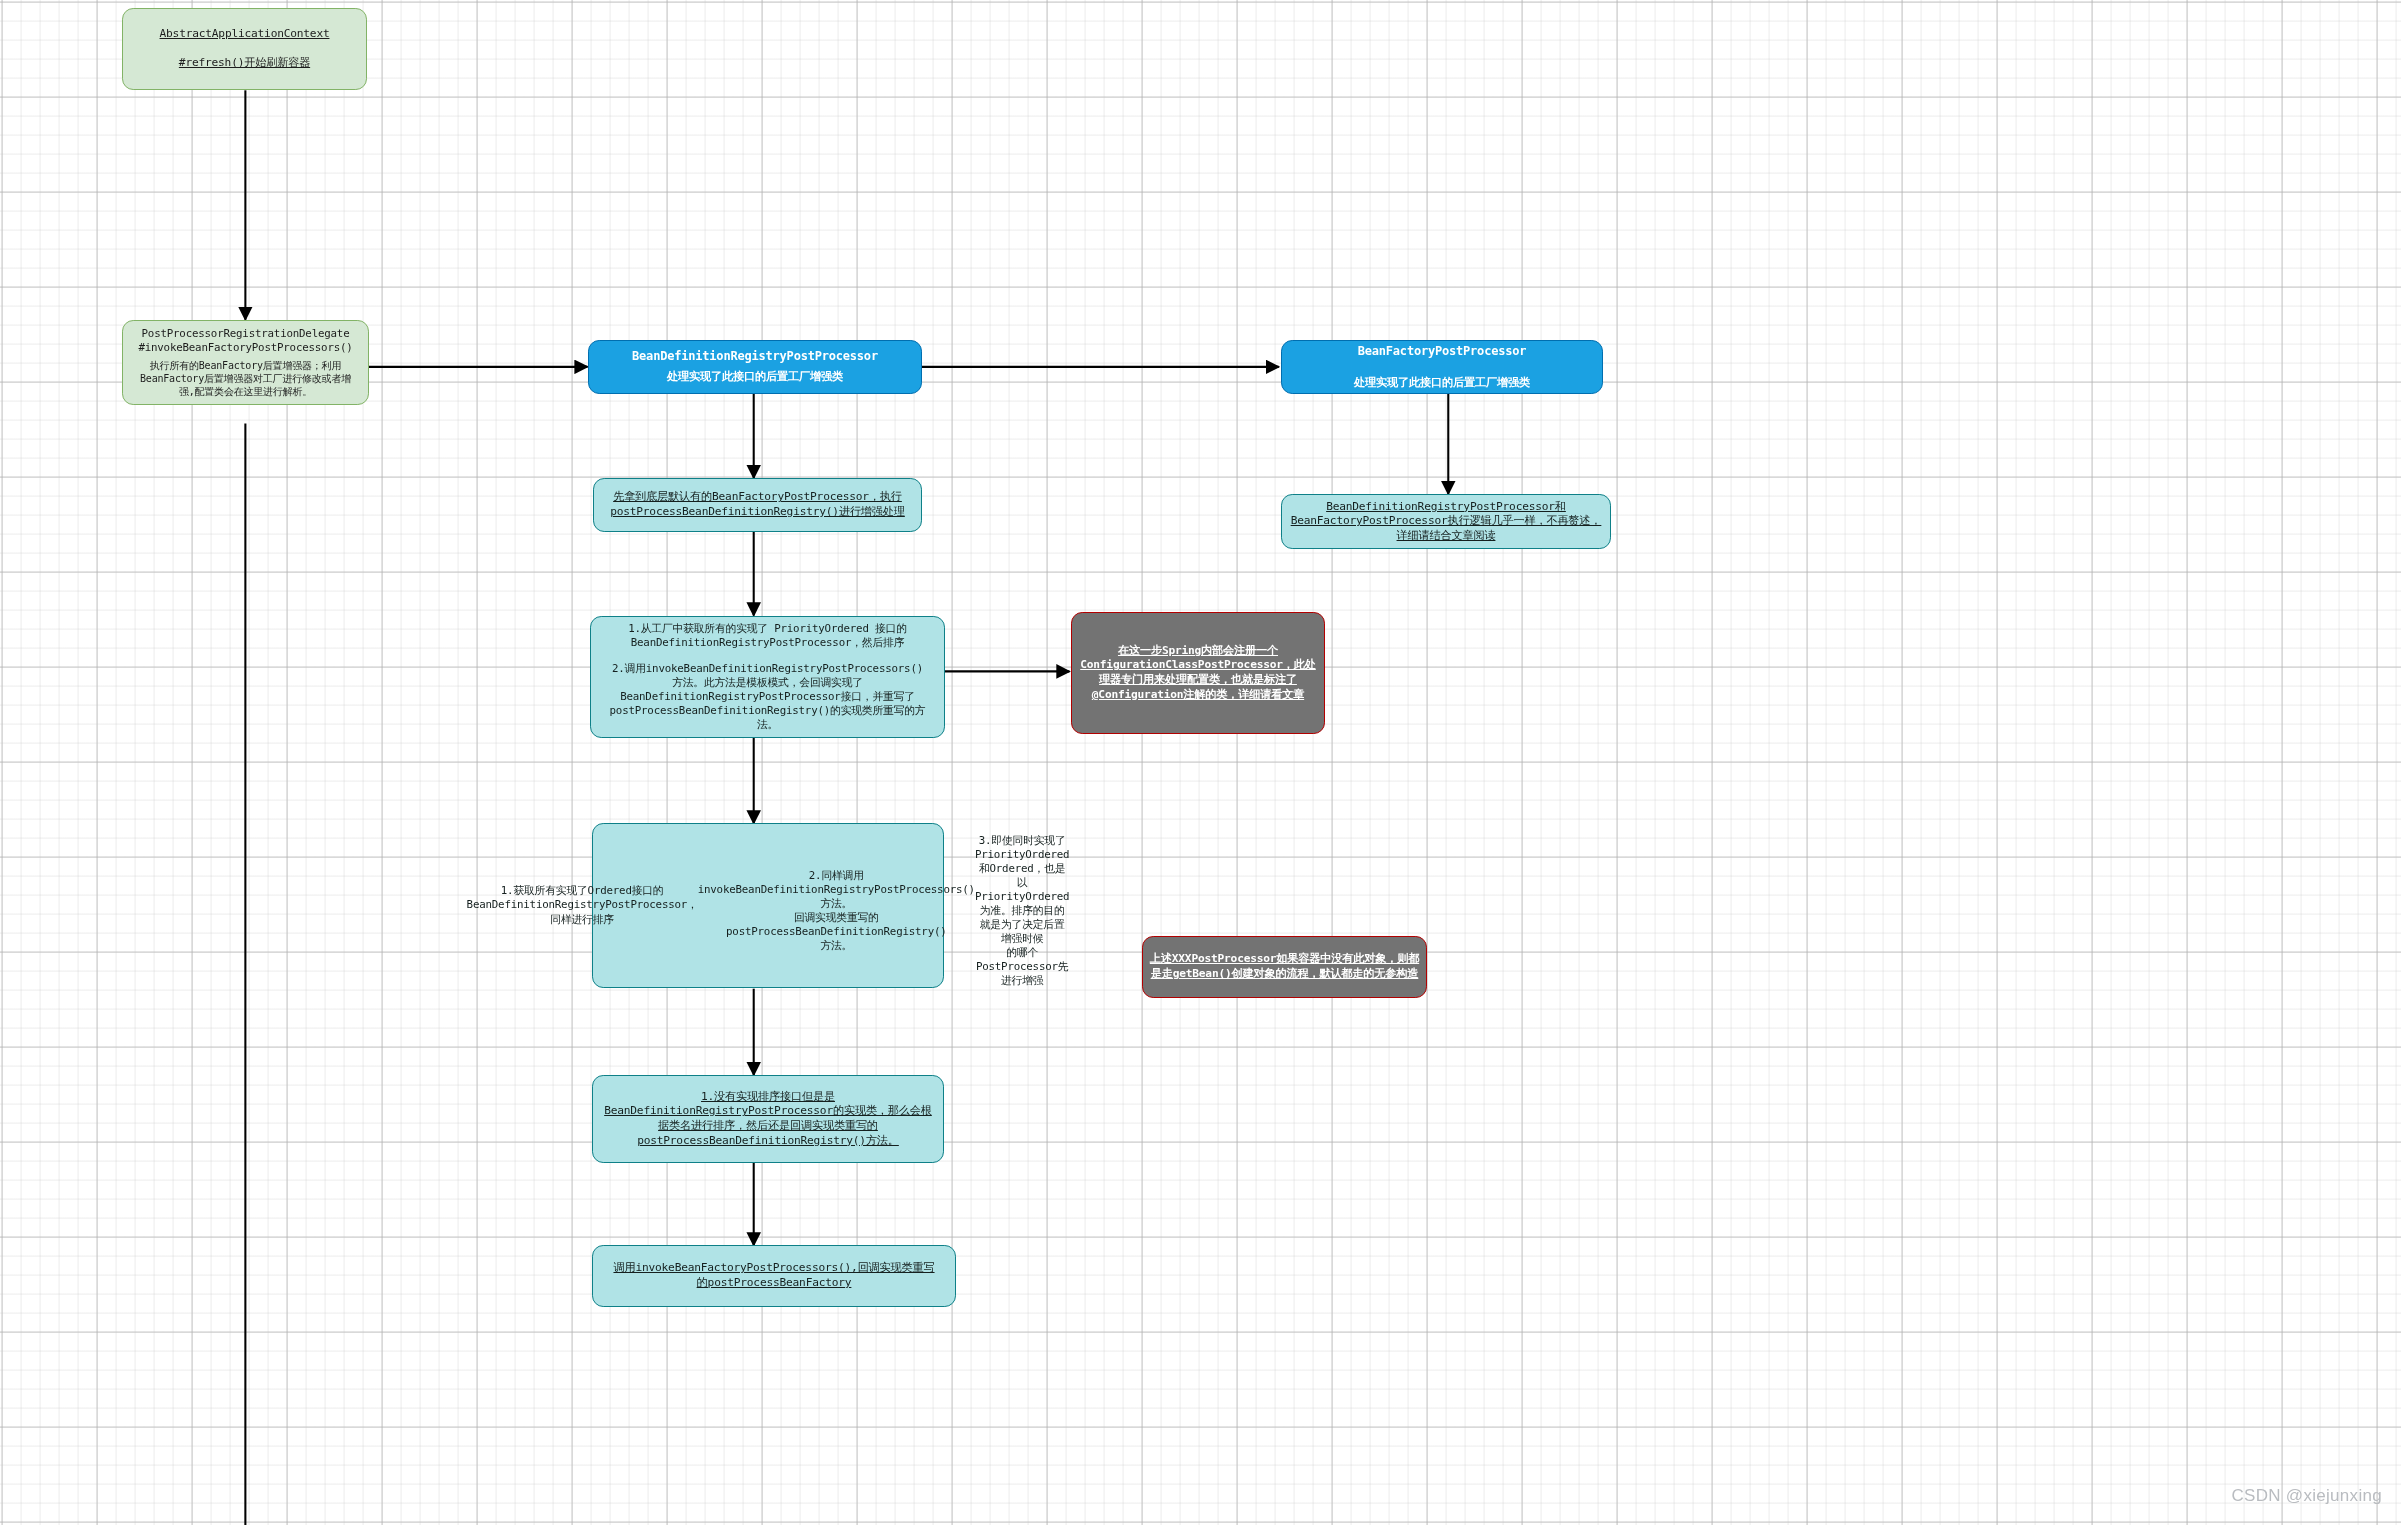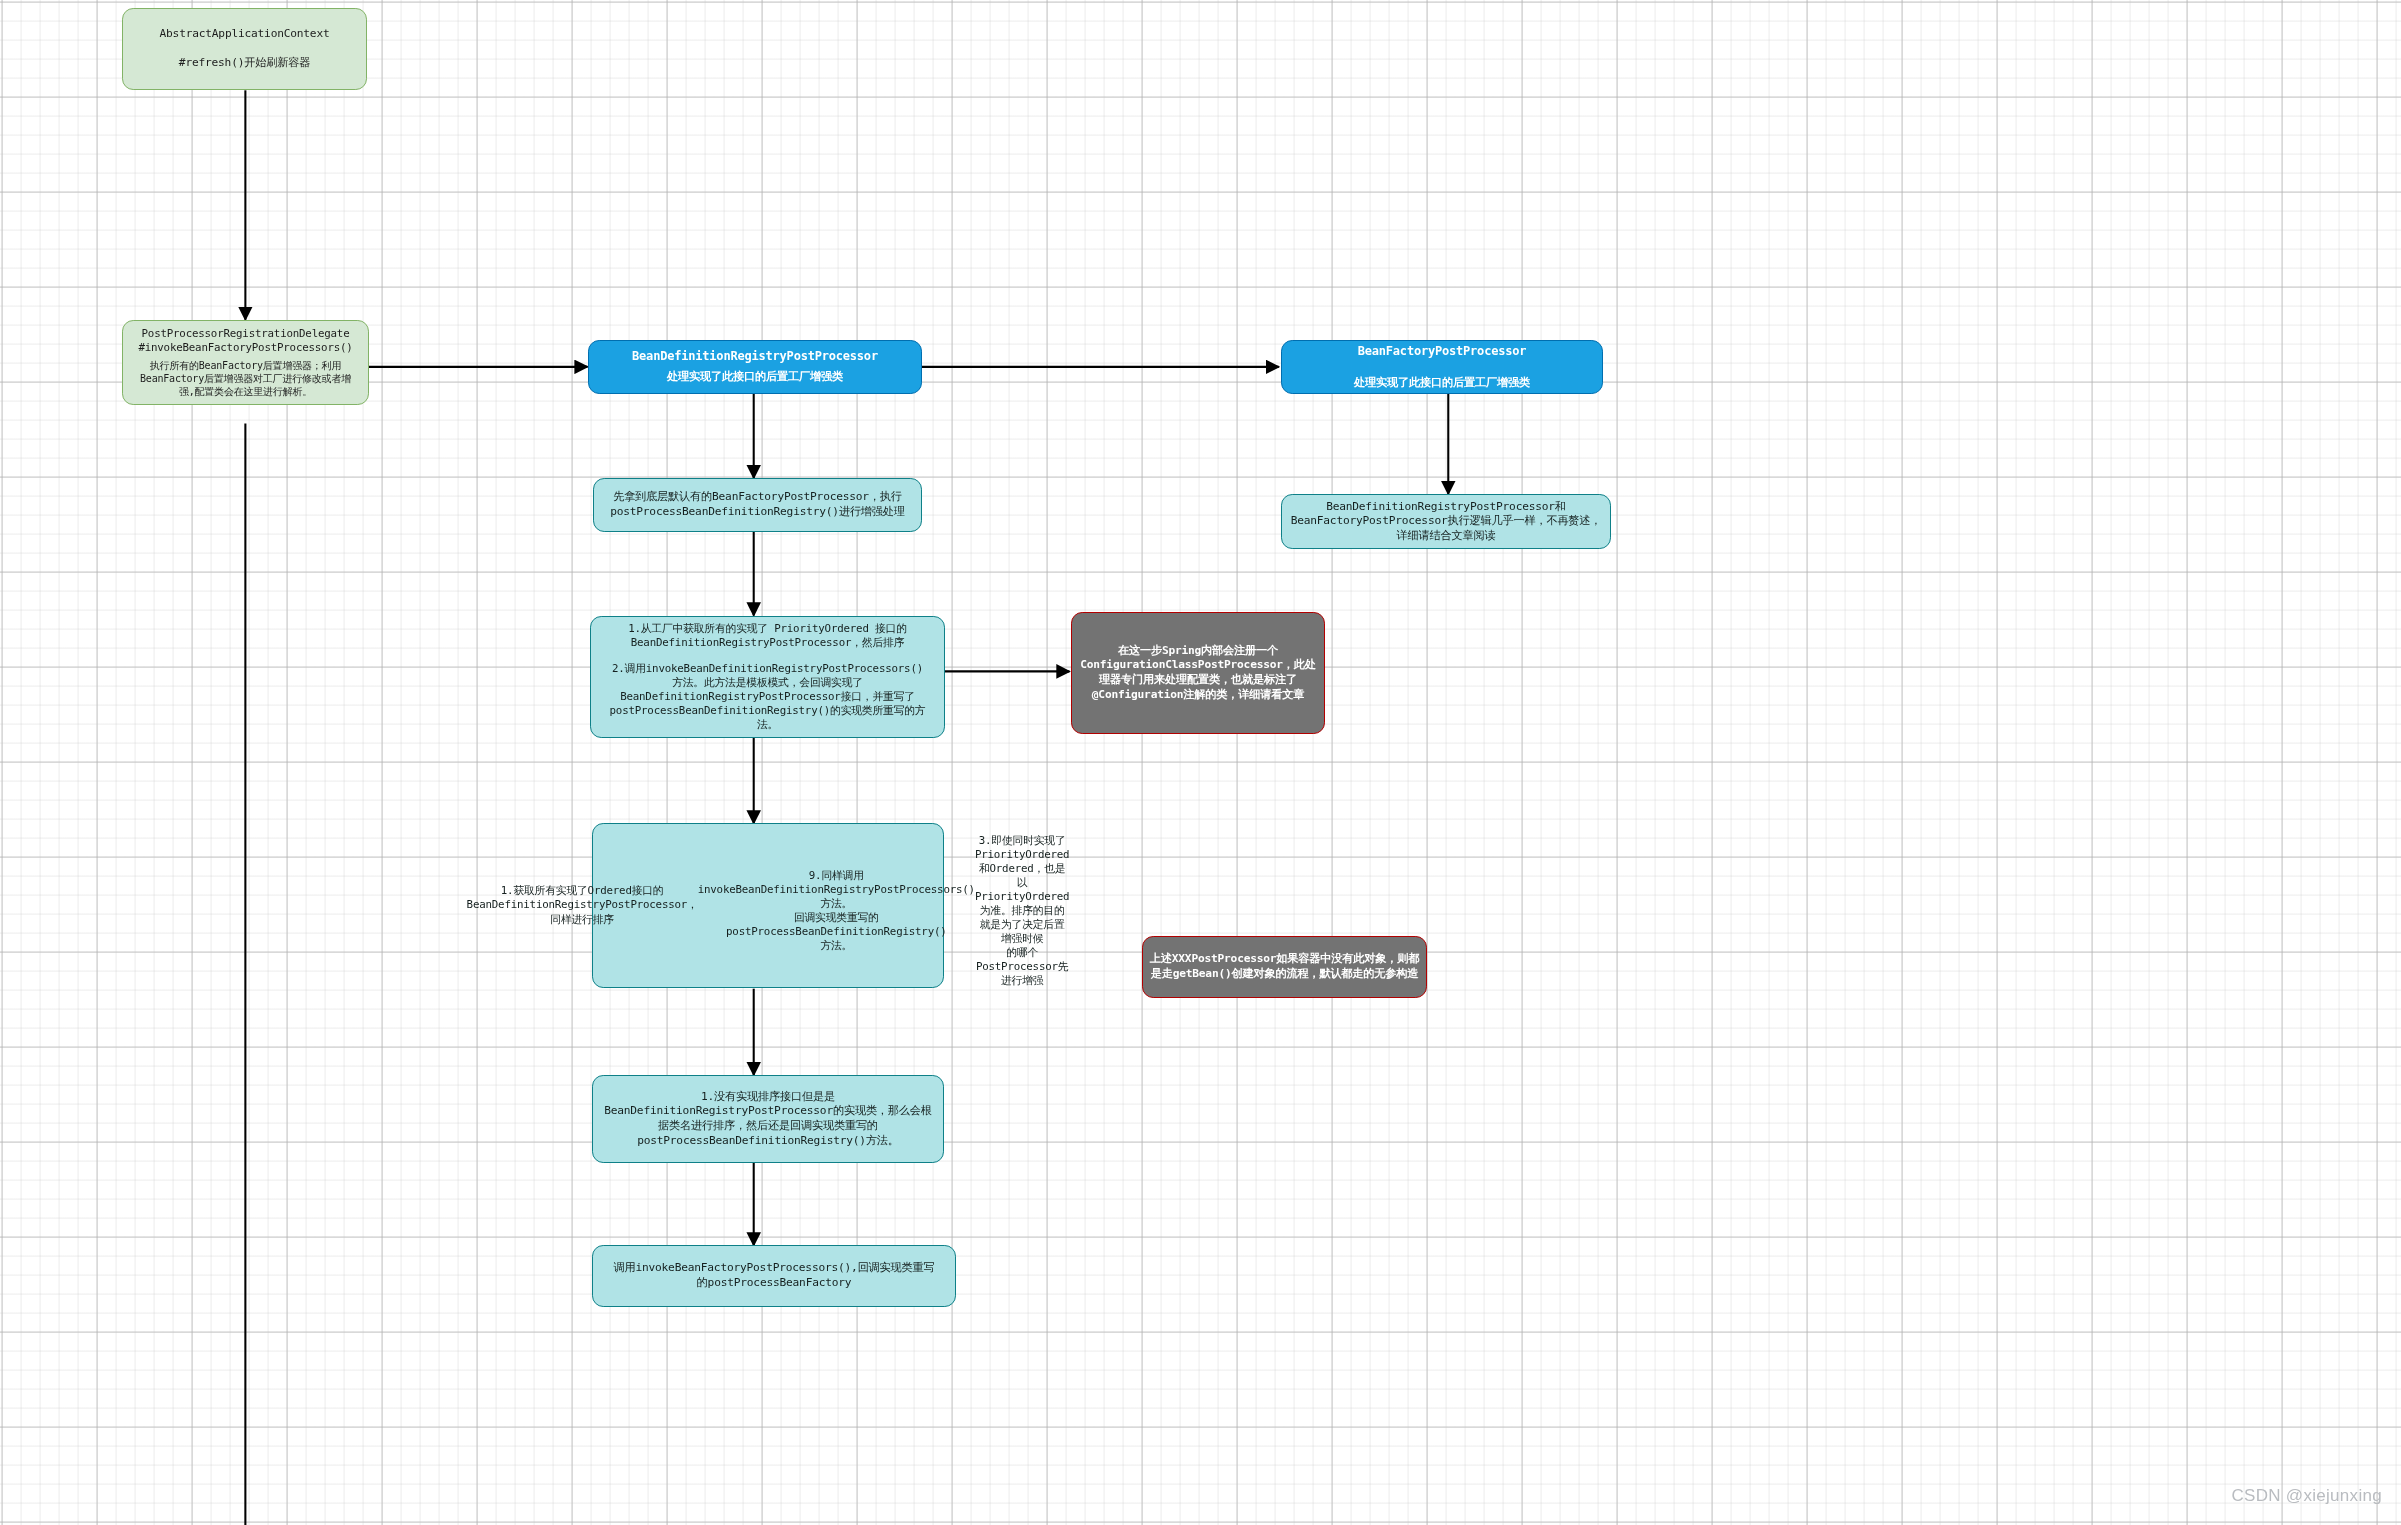--- a/index.html
+++ b/index.html
@@ -73,7 +73,7 @@
     color: #ffffff;
     font-weight: bold;
   }
-  .t2 { font-size: 11.2px; }
+  .t2 { font-size: 11.2px; text-decoration: underline; }
   .title-line { display:block; }
   #watermark {
     position: absolute;

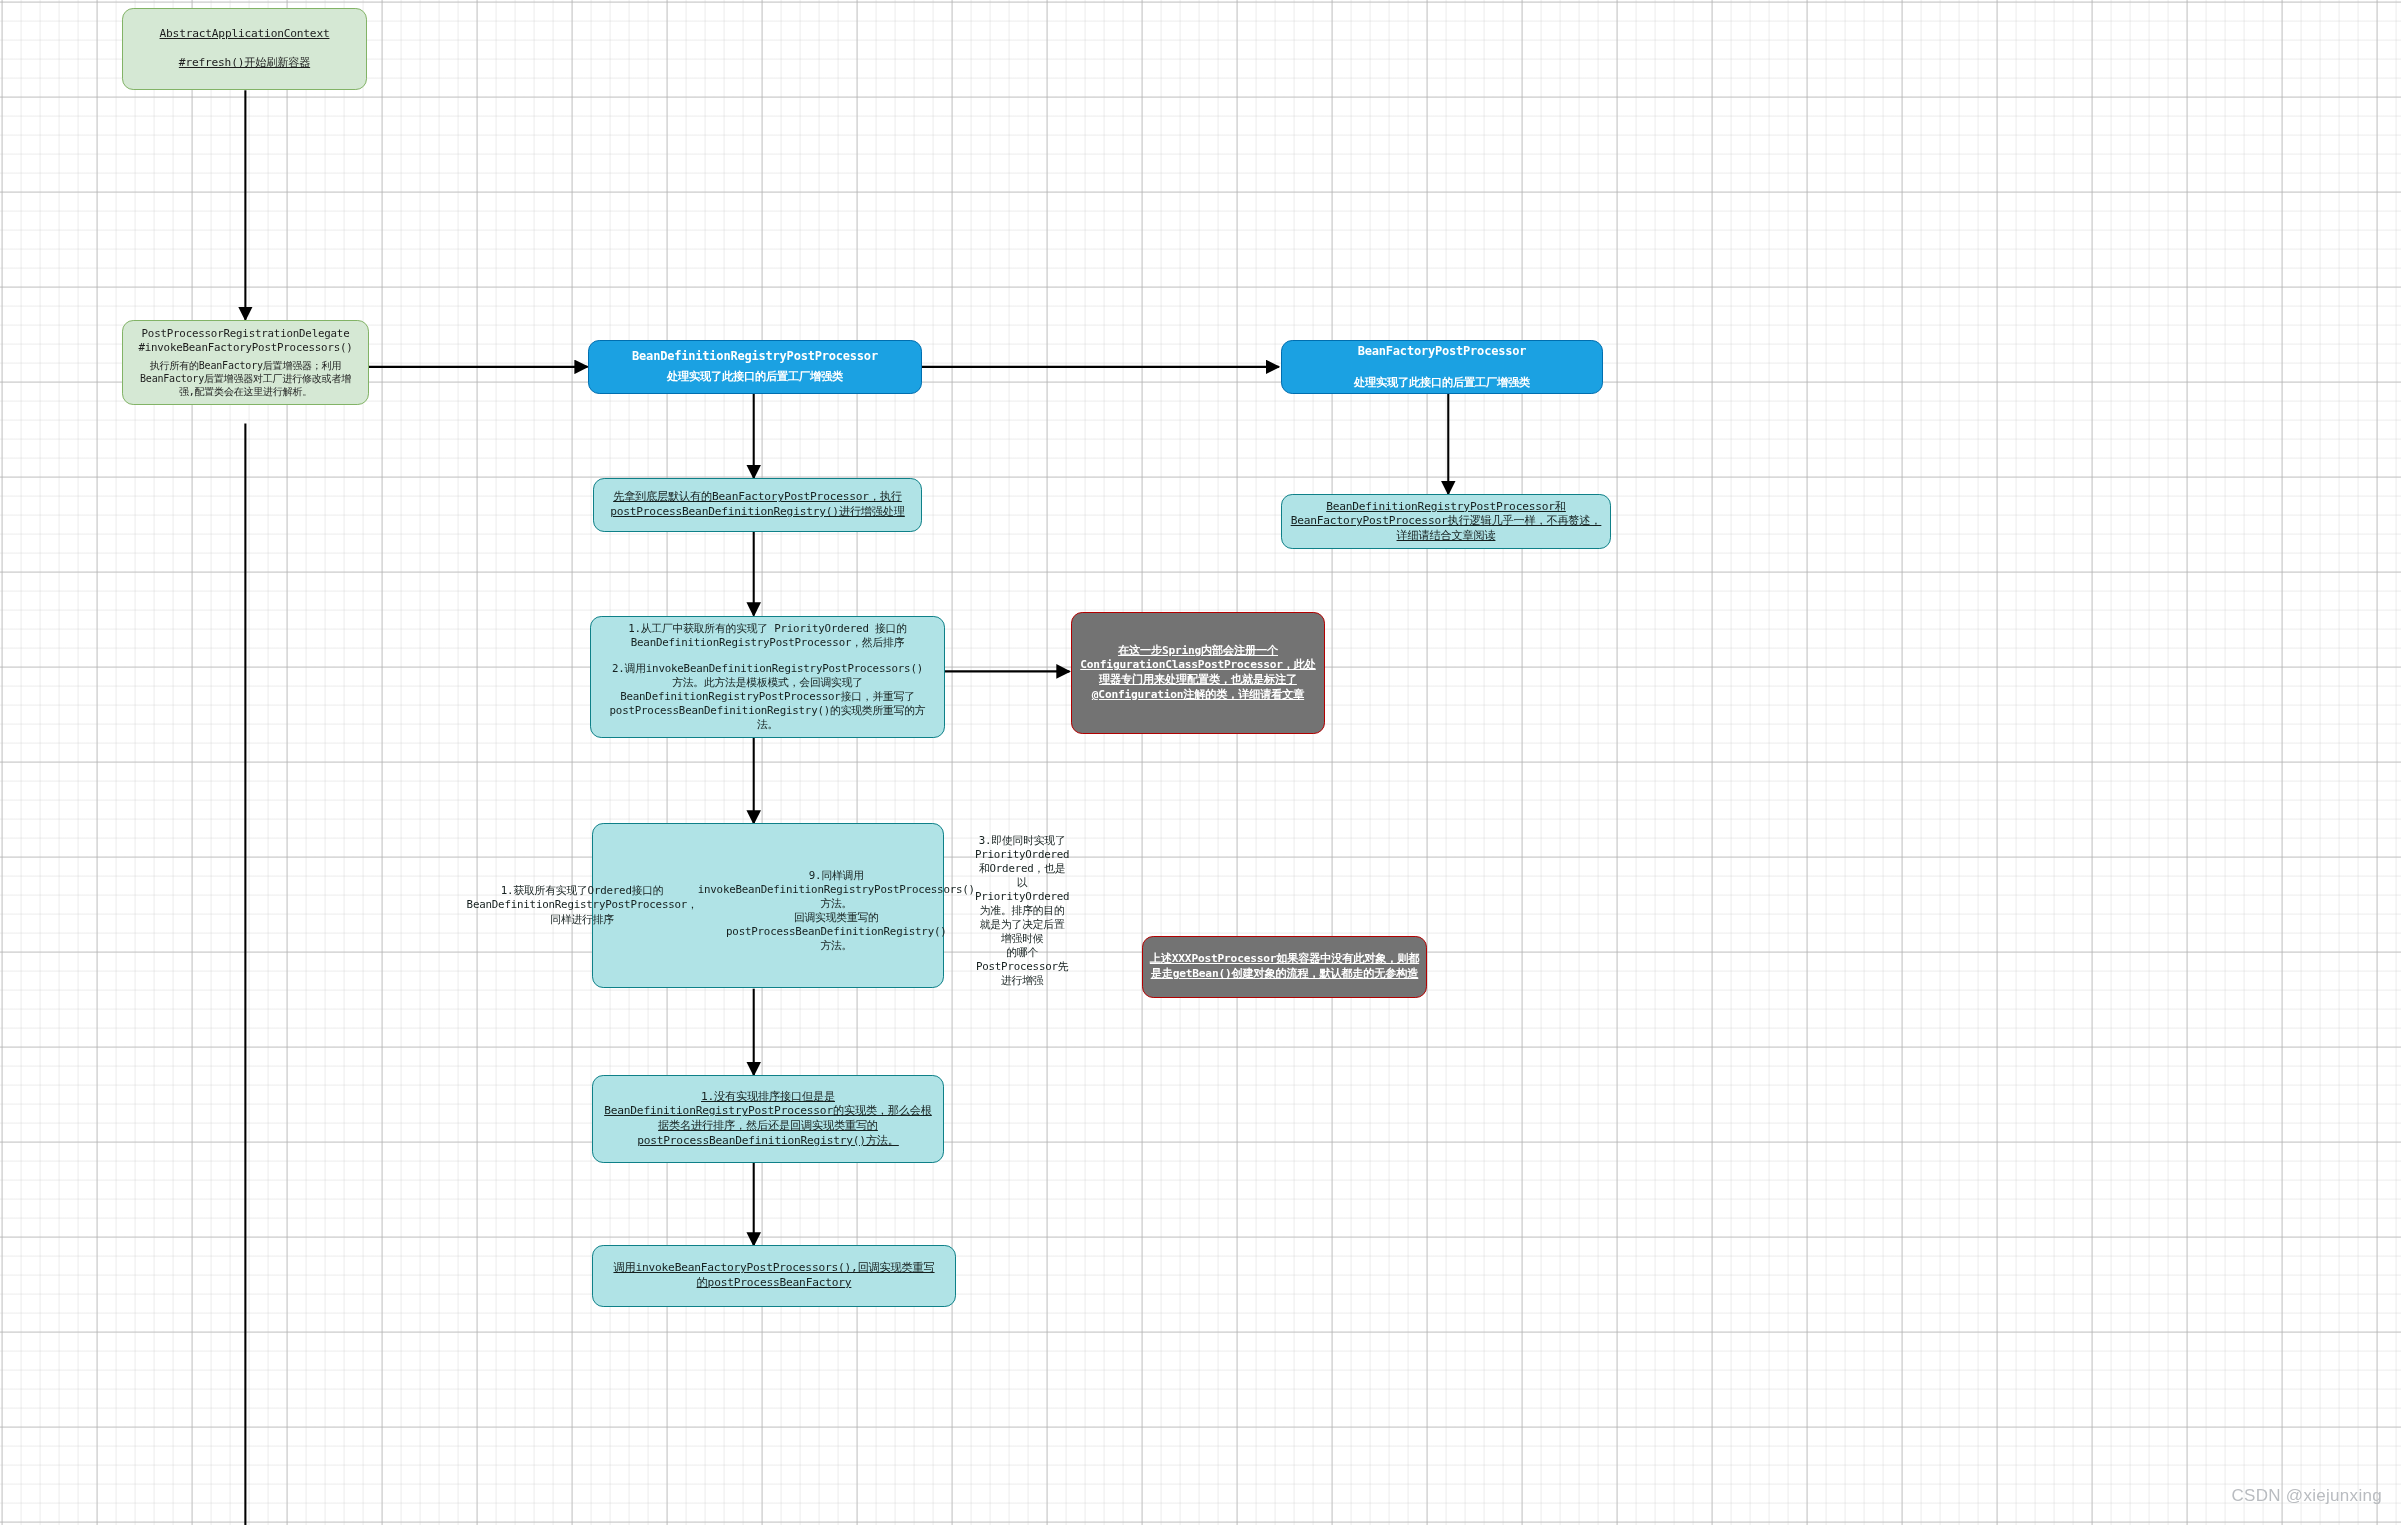--- a/index.html
+++ b/index.html
@@ -177,7 +177,7 @@
 <div class="node cyan" style="left:592px; top:823px; width:352px; height:165px; flex-direction:row; justify-content:center;">
   <div class="inner" style="font-size:10.8px;">1.获取所有实现了Ordered接口的
 BeanDefinitionRegistryPostProcessor，同样进行排序</div>
-  <div class="inner" style="font-size:10.8px; margin-top:11.2px;">9.同样调用
+  <div class="inner" style="font-size:10.8px; margin-top:11.2px;">2.同样调用
 invokeBeanDefinitionRegistryPostProcessors()方法。
 回调实现类重写的postProcessBeanDefinitionRegistry()
 方法。</div>

